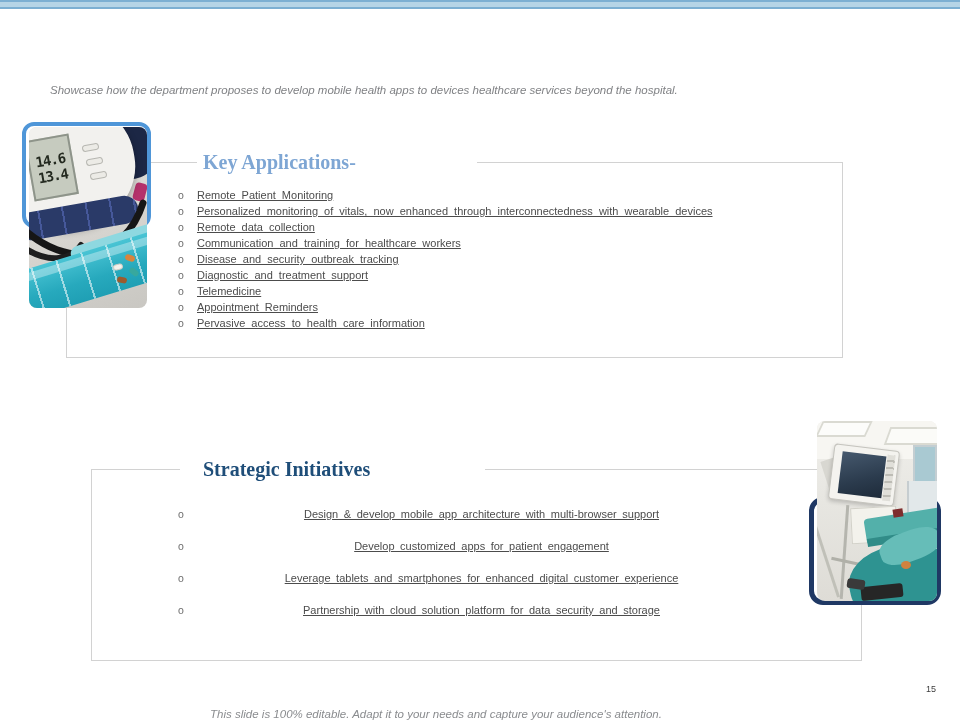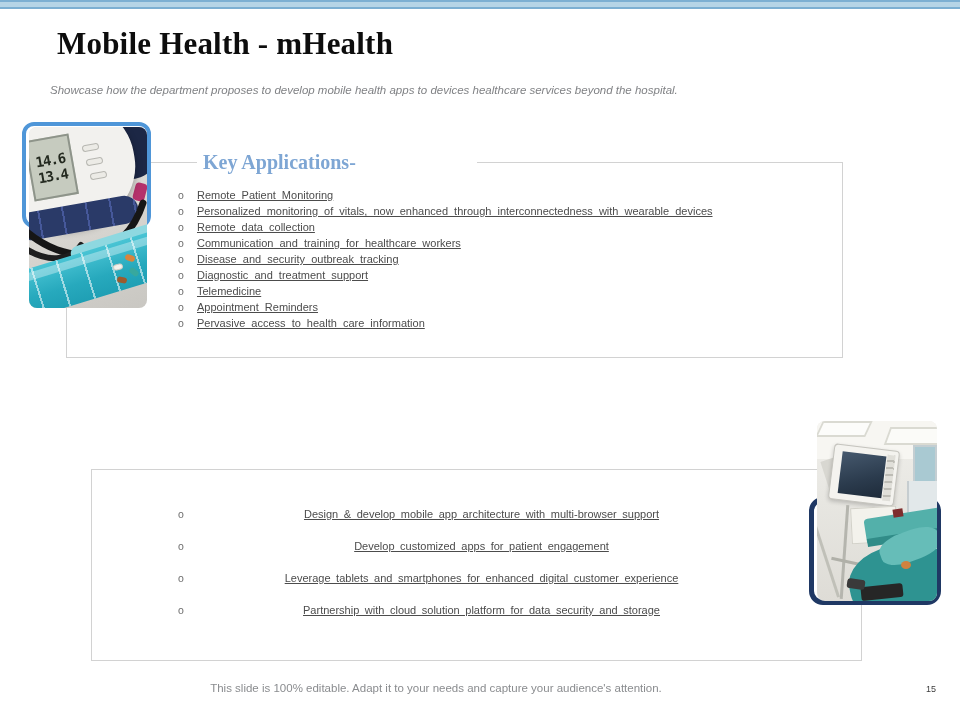--- a/index.html
+++ b/index.html
@@ -167,7 +167,6 @@
 
   <div class="topbar"></div>
 
-  <h1 class="title">Mobile Health - mHealth</h1>
   <p class="subtitle">Showcase how the department proposes to develop mobile health apps to devices healthcare services beyond the hospital.</p>
 
   <div class="box box-ka"></div>

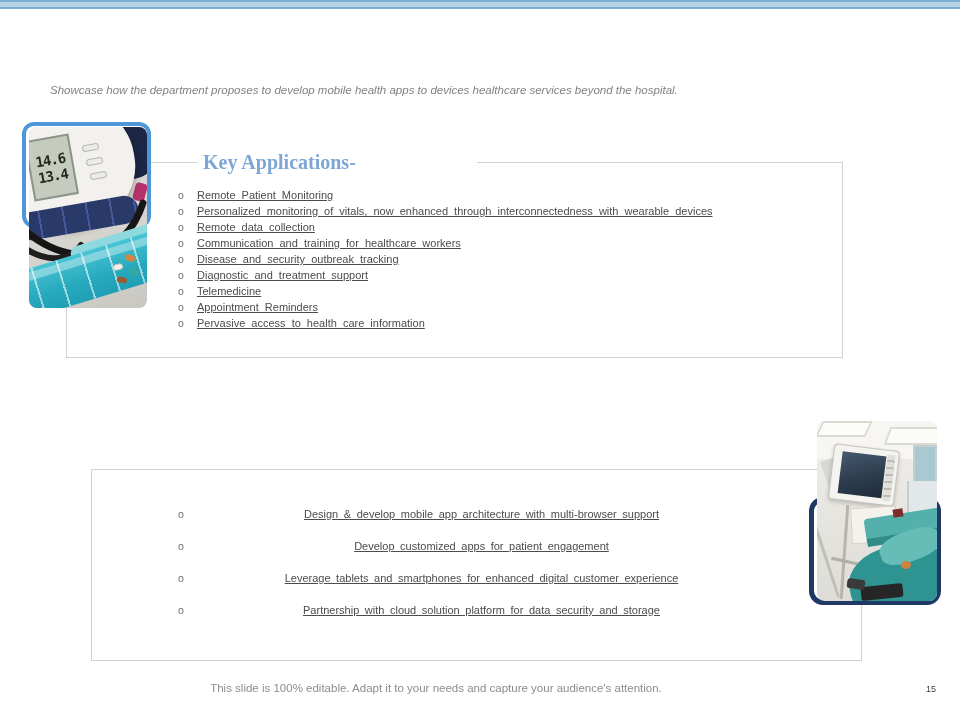--- a/index.html
+++ b/index.html
@@ -220,6 +220,7 @@
     </ul>
 
   <div class="box box-si"></div>
+  <div class="section-heading heading-si">Strategic Initiatives</div>
   <ul class="list list-si">
 
       <li class="li">

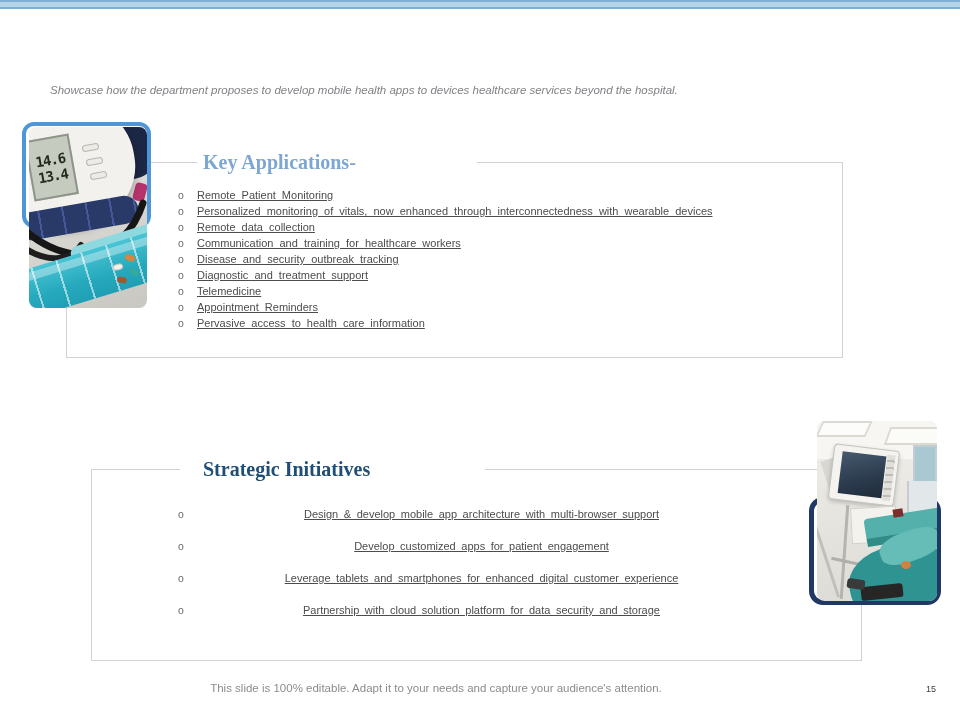--- a/index.html
+++ b/index.html
@@ -152,8 +152,8 @@
 
   
   .footer {
-    position:absolute; left:0; top:682px; width:872px;
-    text-align:center; font-size:11.5px; color:#8a8c8f;
+    position:absolute; left:0; top:708px; width:872px;
+    text-align:center; font-size:11.5px; font-style:italic; color:#8a8c8f;
   }
   .pagenum {
     position:absolute; right:24px; top:684px;

